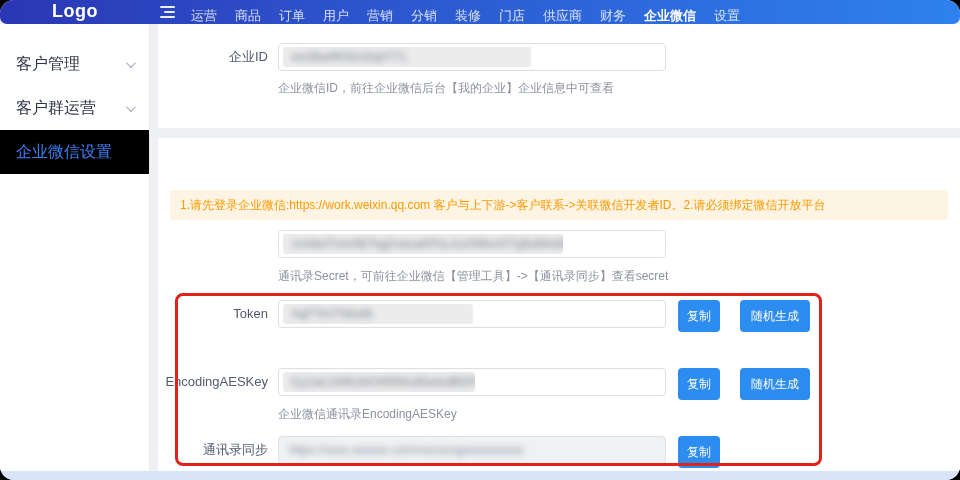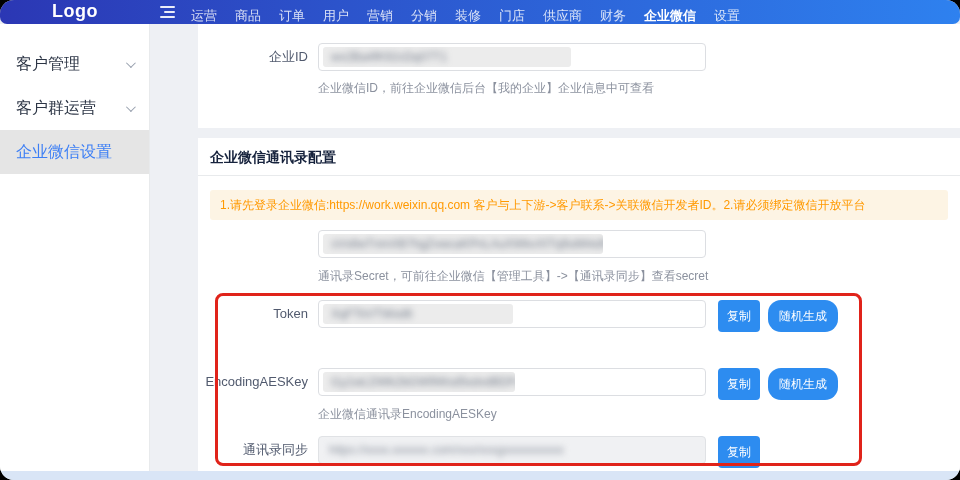--- a/index.html
+++ b/index.html
@@ -32,7 +32,7 @@
   .bottomband { position:absolute; left:0; right:0; bottom:0; height:9px; background:#d9e5f6; }
 
   
-  .content { position:absolute; left:158px; top:24px; right:0; bottom:9px; background:#eef0f4;margin-left:40px; }
+  .content { position:absolute; left:158px; top:24px; right:0; bottom:9px; background:#eef0f4; }
   .sec1 { position:absolute; left:0; right:0; top:0; height:104px; background:#fff; }
   .sec2 { position:absolute; left:0; right:0; top:114px; bottom:0; background:#fff; }
   .sec2-header { position:absolute; left:0; right:0; top:114px; height:38px; line-height:38px;

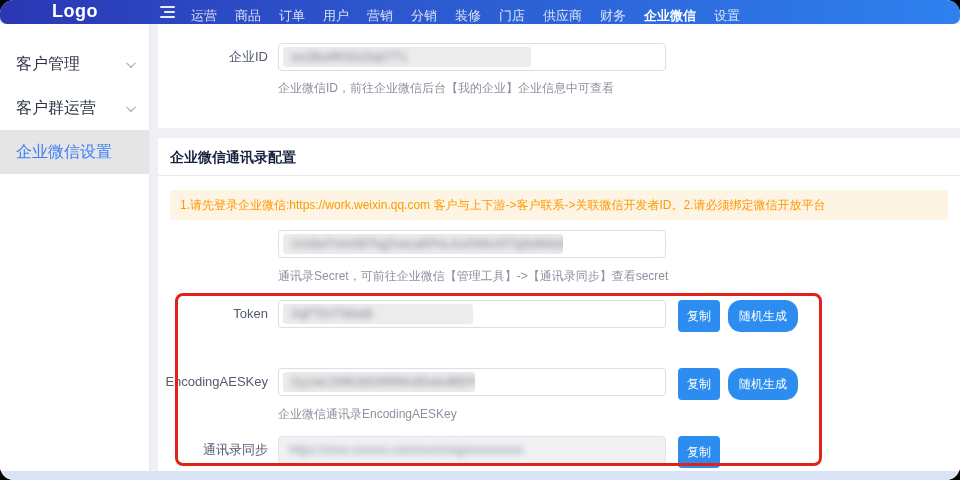--- a/index.html
+++ b/index.html
@@ -24,7 +24,7 @@
     border-right:1px solid #e8eaec; padding-top:18px; z-index:5; }
   .side-item { height:44px; display:flex; align-items:center; justify-content:space-between;
     padding:0 16px; font-size:16px; color:#2c3545; cursor:pointer;text-align:center; }
-  .side-item.active { background:#e5e5e5; color:#3d7ff5; }
+  .side-item.active { background:#000000; color:#3d7ff5; }
   .chev { width:7px; height:7px; border-right:1.5px solid #98a0ae; border-bottom:1.5px solid #98a0ae;
     transform:rotate(45deg) translateY(-2px); }
 

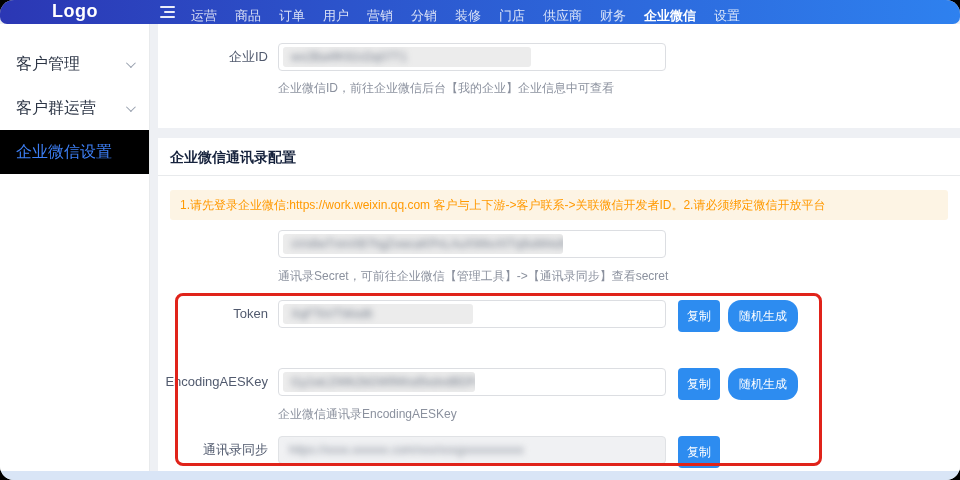--- a/index.html
+++ b/index.html
@@ -127,7 +127,6 @@
     </div>
     <div class="help help-corp">企业微信ID，前往企业微信后台【我的企业】企业信息中可查看</div>
 
-    <div class="sec2-header">企业微信通讯录配置</div>
     <div class="notice">1.请先登录企业微信:https://work.weixin.qq.com 客户与上下游-&gt;客户联系-&gt;关联微信开发者ID。2.请必须绑定微信开放平台</div>
 
     <div class="finput row-secret">

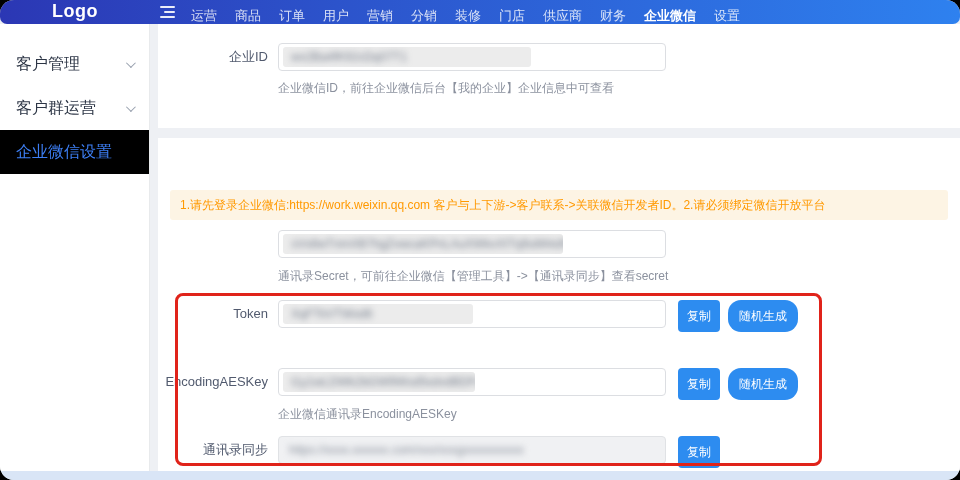--- a/index.html
+++ b/index.html
@@ -57,7 +57,7 @@
     border-radius:4px; color:#fff; font-size:12px; text-align:center; cursor:pointer; z-index:2;
     font-family:"Liberation Sans", sans-serif; }
   .btn-copy { left:520px; width:42px; }
-  .btn-random { left:570px; width:70px;border-radius:13px; }
+  .btn-random { left:582px; width:70px; }
 
   .row-corp   { top:19px; }  .help-corp   { top:56px; }
   .row-secret { top:206px; } .help-secret { top:244px; }

